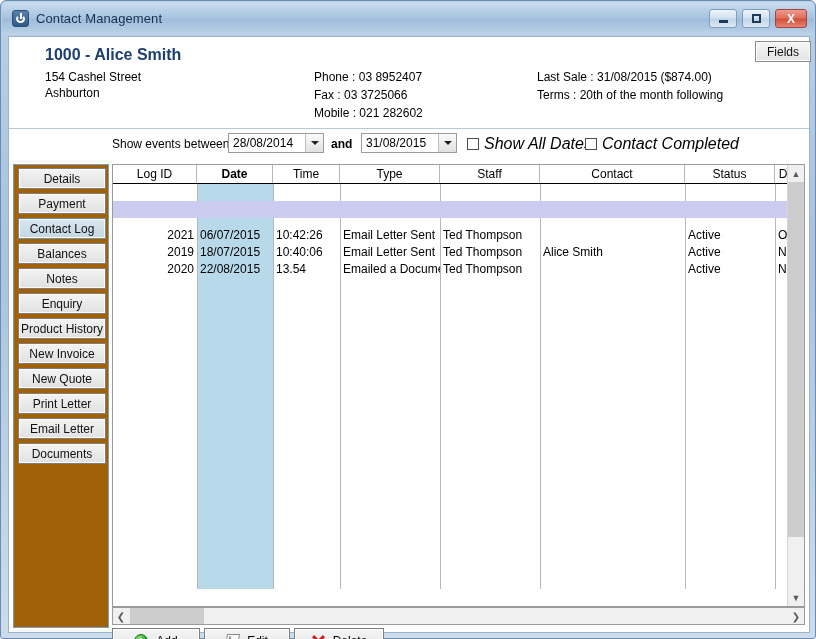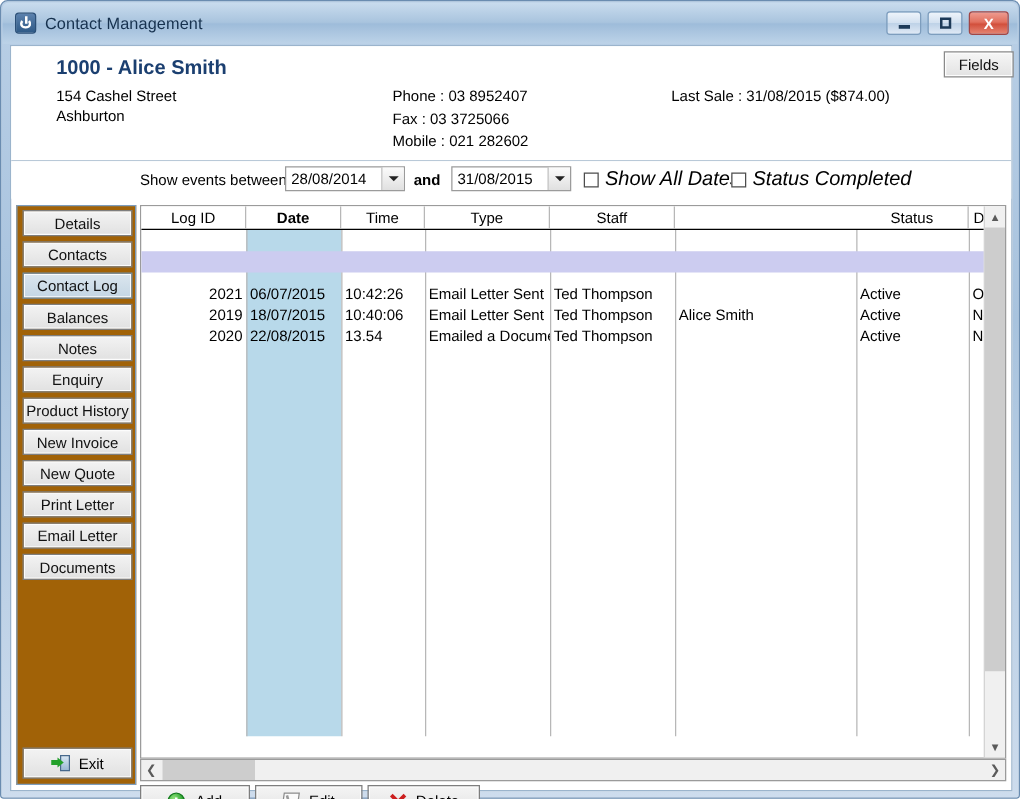--- a/index.html
+++ b/index.html
@@ -445,6 +445,7 @@
 
       <div class="col-right">
         <div>Last Sale : 31/08/2015   ($874.00)</div>
+        <div>Terms : 20th of the month following</div>
       </div>
 
       <div class="fields-btn">Fields</div>

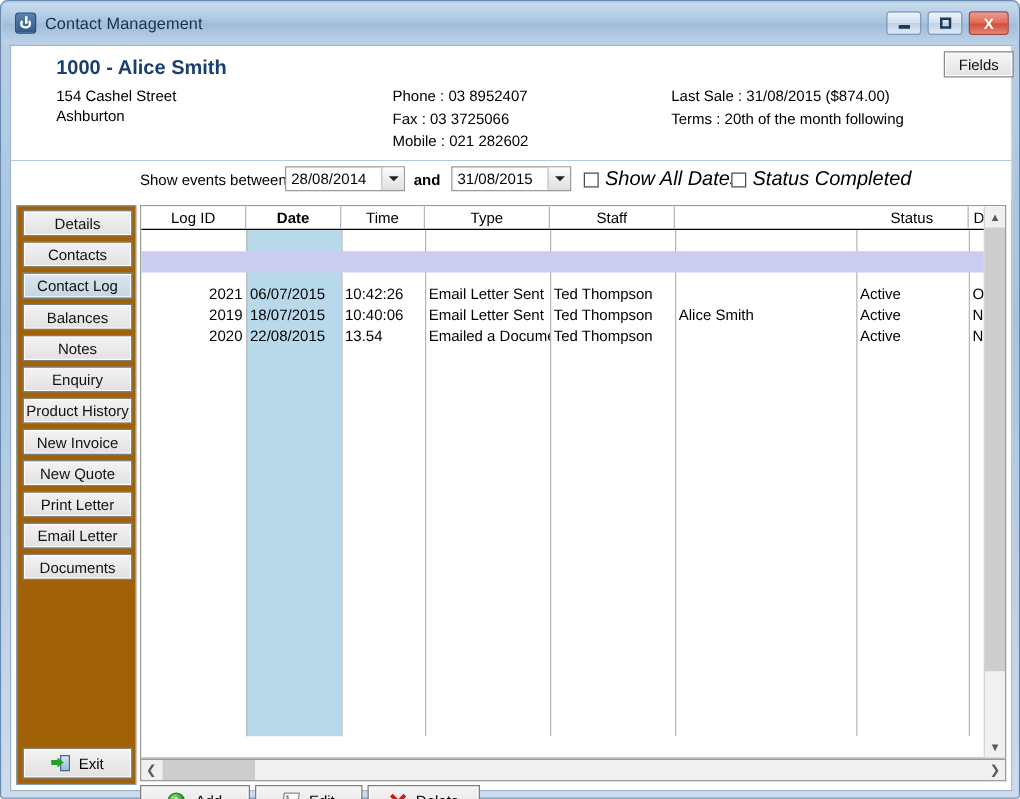--- a/index.html
+++ b/index.html
@@ -477,7 +477,7 @@
 
       <div class="chk-wrap" id="chk-completed">
         <span class="chk-box"></span>
-        <span>Status Completed</span>
+        <span>Contact Completed</span>
       </div>
     </div>
 

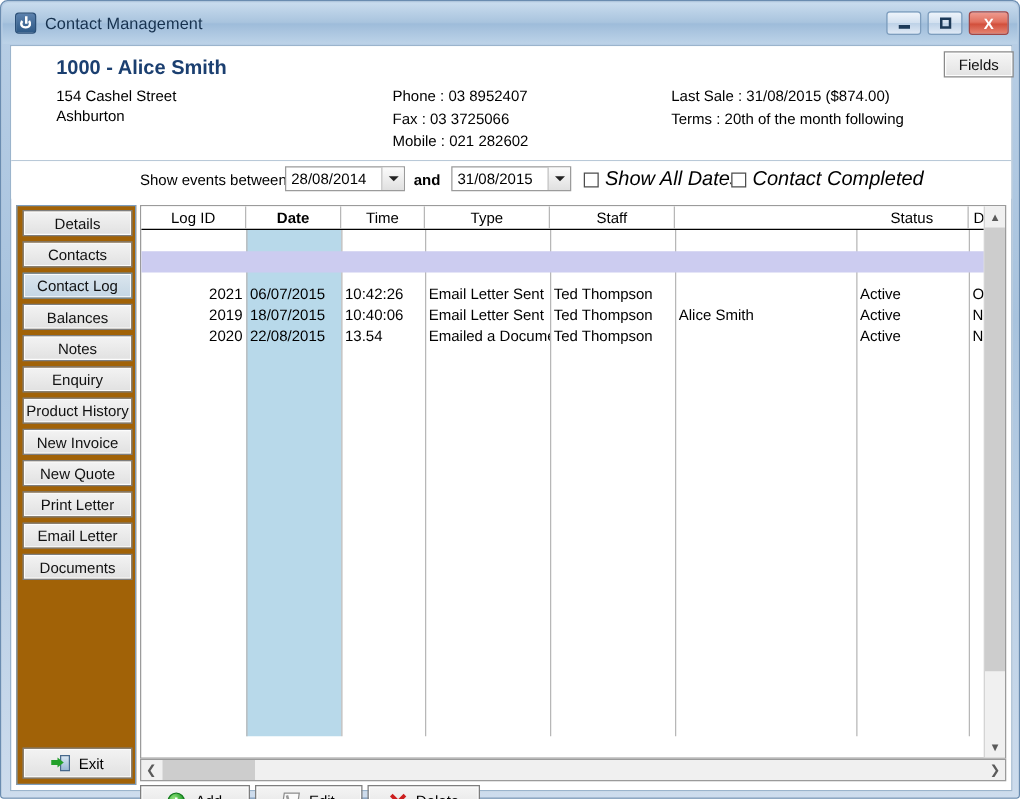--- a/index.html
+++ b/index.html
@@ -536,6 +536,7 @@
           <div class="hcell" style="left: 160px; width: 67px;">Time</div>
           <div class="hcell" style="left: 227px; width: 100px;">Type</div>
           <div class="hcell" style="left: 327px; width: 100px;">Staff</div>
+          <div class="hcell" style="left: 427px; width: 145px;">Contact</div>
           <div class="hcell" style="left: 572px; width: 90px;">Status</div>
           <div class="hcell" style="left: 662px; width: 30px;">Des</div>
         </div>

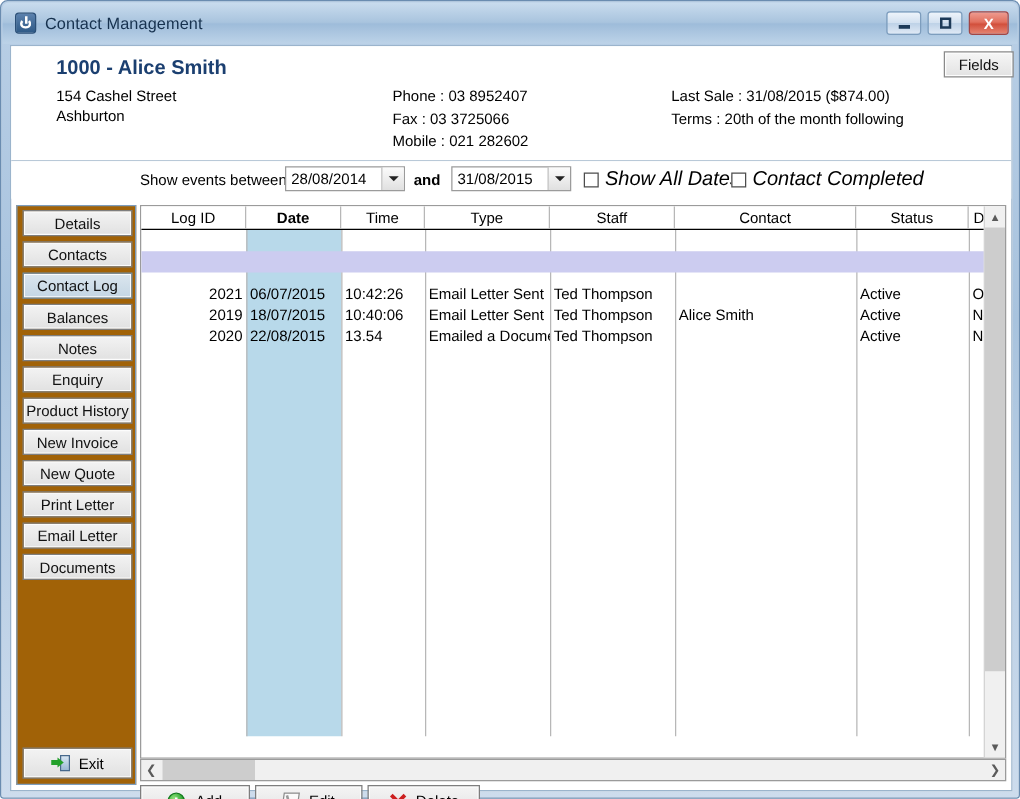--- a/index.html
+++ b/index.html
@@ -487,7 +487,7 @@
             <span>Details</span>
           </div>
           <div class="side-btn">
-            <span>Contacts</span>
+            <span>Payment</span>
           </div>
           <div class="side-btn active">
             <span>Contact Log</span>

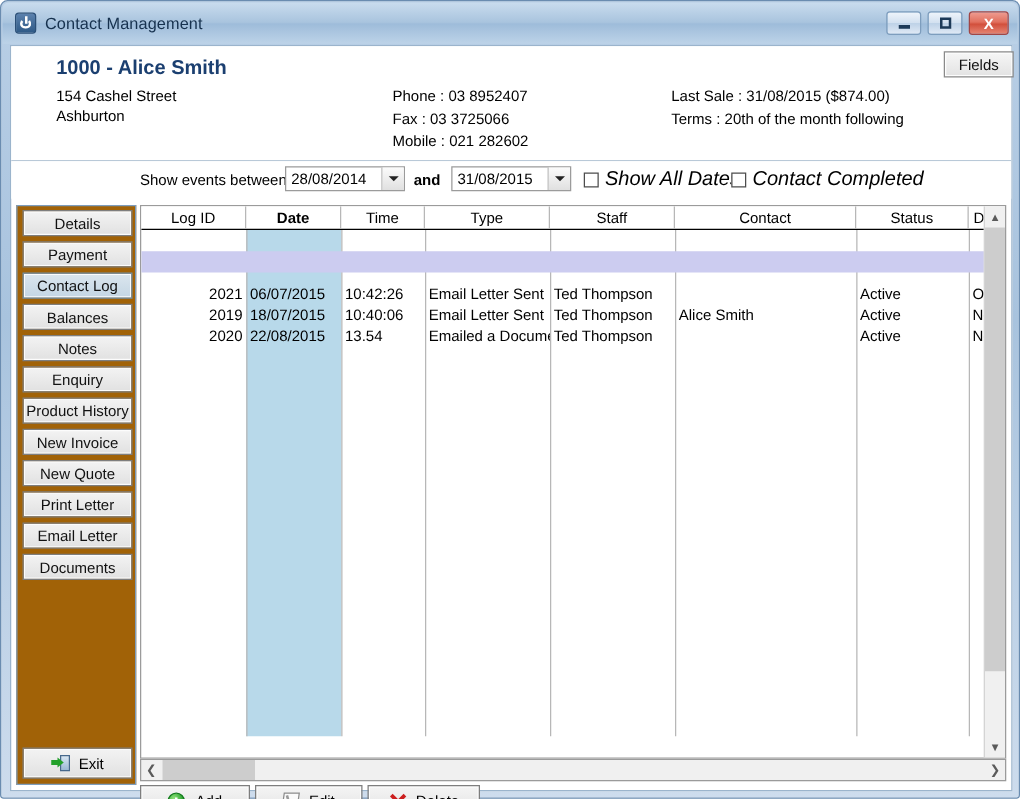--- a/index.html
+++ b/index.html
@@ -520,13 +520,6 @@
             <span>Documents</span>
           </div>
         </div>
-      <div class="exit-btn">
-        <span class="exit-icon">
-          <span class="door"></span>
-            <span class="arr"></span>
-        </span>
-        <span>Exit</span>
-      </div>
     </div>
 
     <div class="grid-area">

